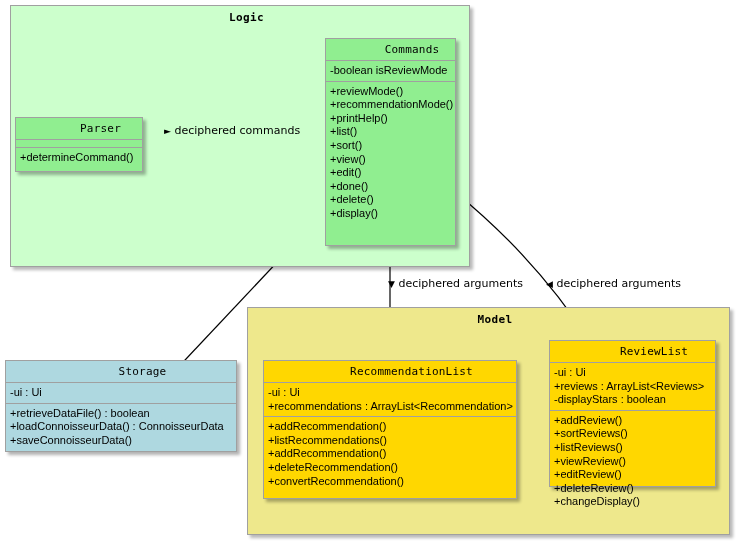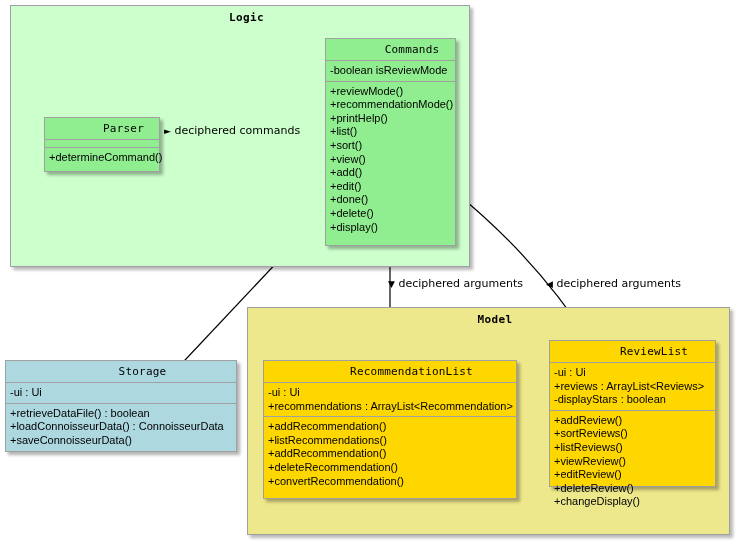--- a/index.html
+++ b/index.html
@@ -120,7 +120,7 @@
     <div class="package-title">Logic</div>
   </div>
 
-  <div class="uml-class cls-green" style="left:44px; top:117px; width:116px; height:55px;">
+  <div class="uml-class cls-green" style="left:15px; top:117px; width:128px; height:55px;">
     <div class="uml-name">Parser</div>
     <div class="uml-sep"></div>
     <div class="uml-compartment empty"></div>

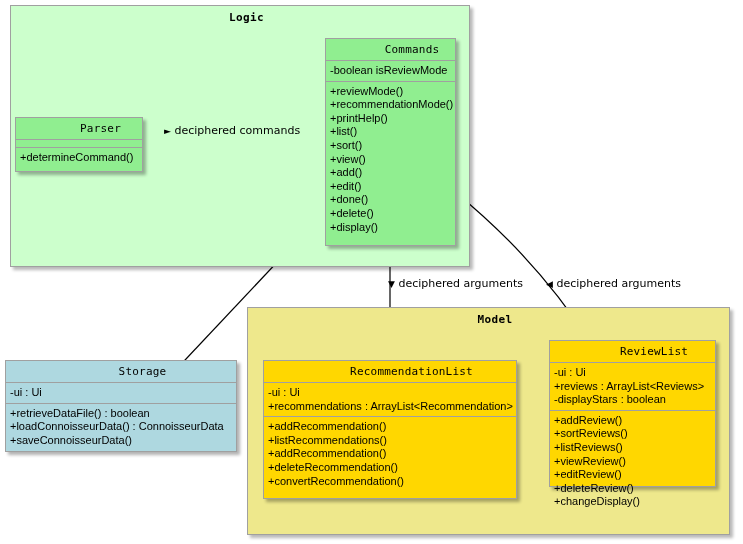--- a/index.html
+++ b/index.html
@@ -144,7 +144,6 @@
       <div class="uml-row">+list()</div>
       <div class="uml-row">+sort()</div>
       <div class="uml-row">+view()</div>
-      <div class="uml-row">+add()</div>
       <div class="uml-row">+edit()</div>
       <div class="uml-row">+done()</div>
       <div class="uml-row">+delete()</div>

